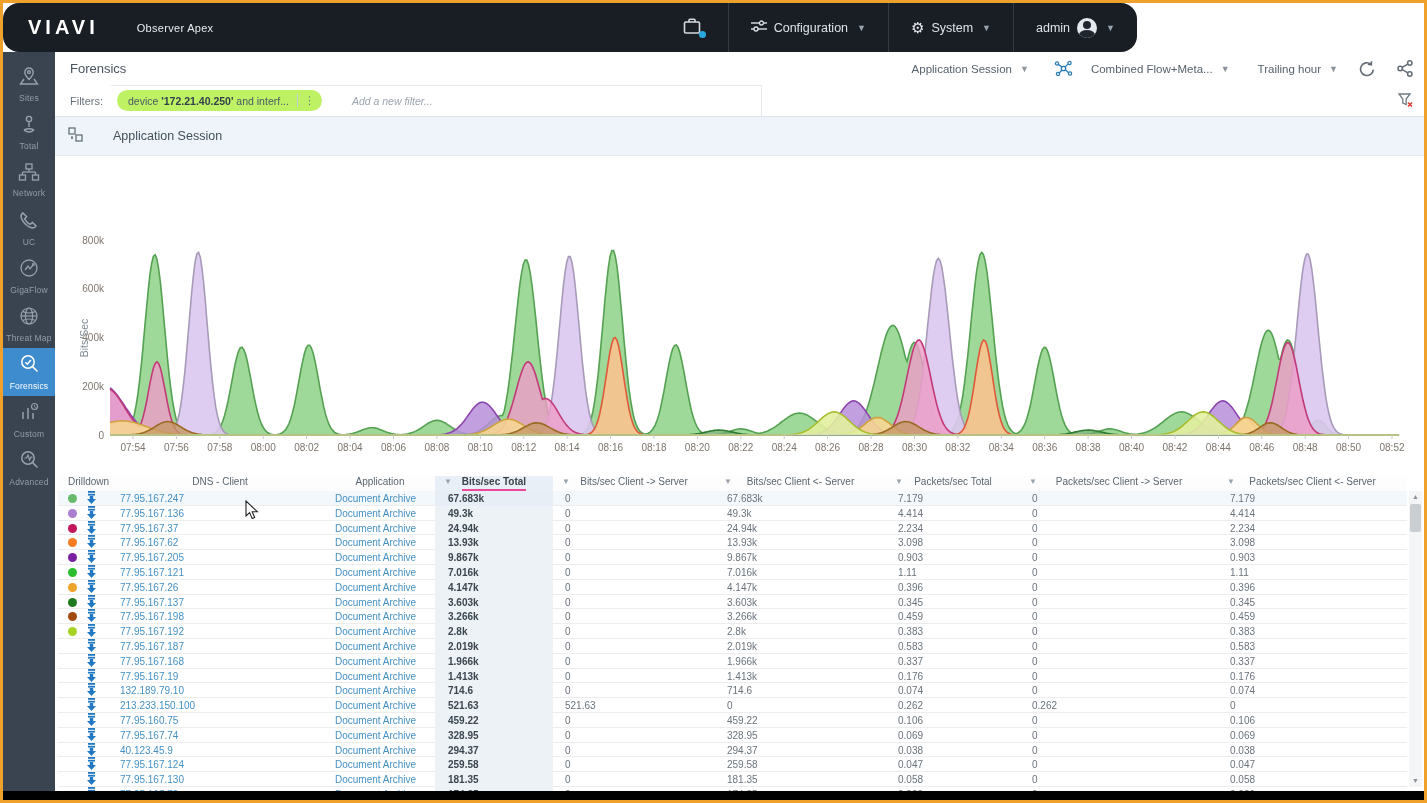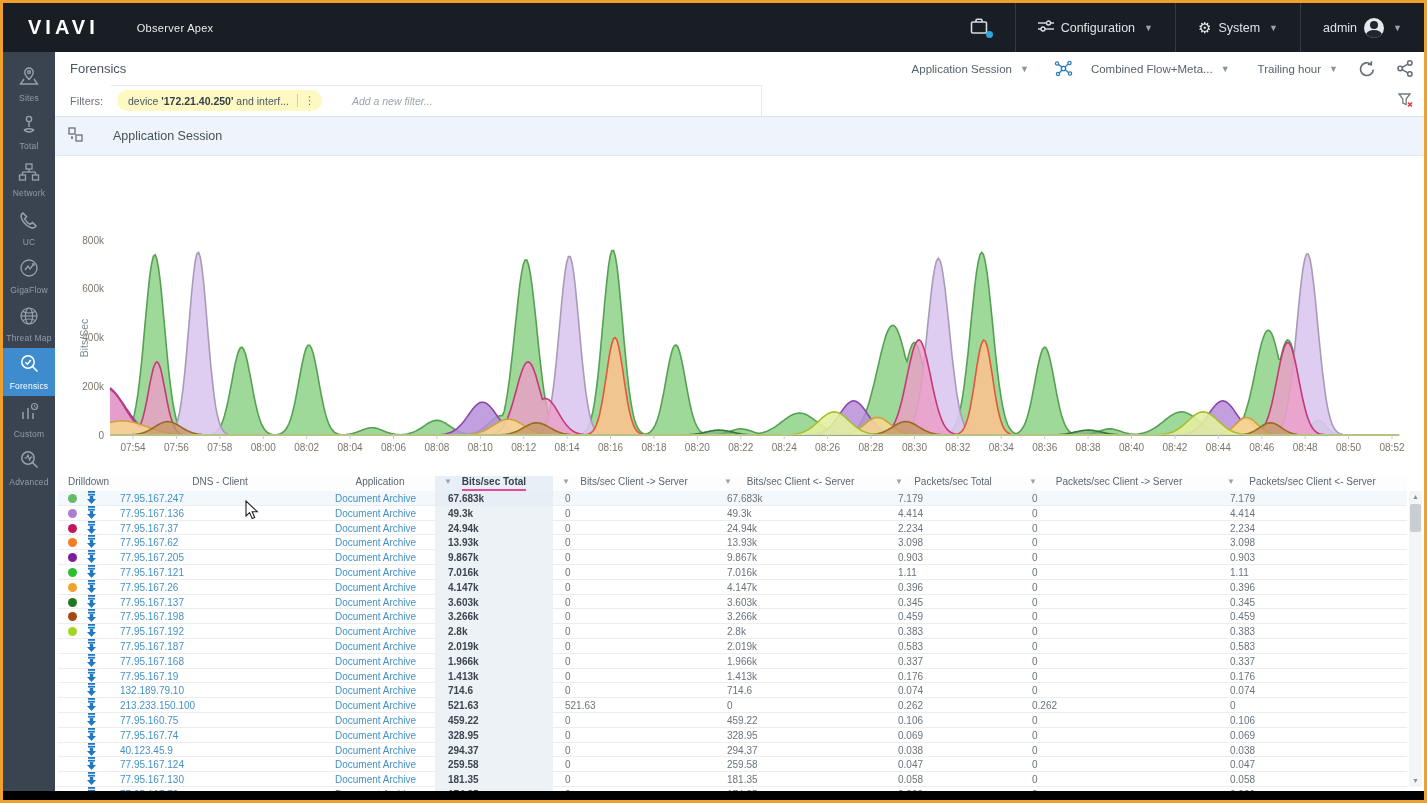--- a/index.html
+++ b/index.html
@@ -5,7 +5,7 @@
   html,body{margin:0;padding:0;background:#555;font-family:"Liberation Sans",sans-serif;}
   .frame{position:relative;width:1427px;height:803px;background:#fff;border:3px solid #efa12c;box-sizing:border-box;overflow:hidden;}
   
-  .topbar{position:absolute;left:0;top:0;width:1421px;height:49px;background:#191e25;display:flex;align-items:center;}
+  .topbar{position:absolute;left:0;top:0;width:1134px;height:49px;background:#191e25;display:flex;align-items:center;border-radius:16px;}
   .brand-logo{margin-left:25px;color:#fff;font-size:20px;font-weight:800;letter-spacing:4px;font-family:"Liberation Sans",sans-serif;}
   .brand-product{margin-left:38px;color:#e9ecef;font-size:11px;letter-spacing:.3px;}
   .topbar-right{position:absolute;right:0;top:0;height:100%;display:flex;align-items:center;}

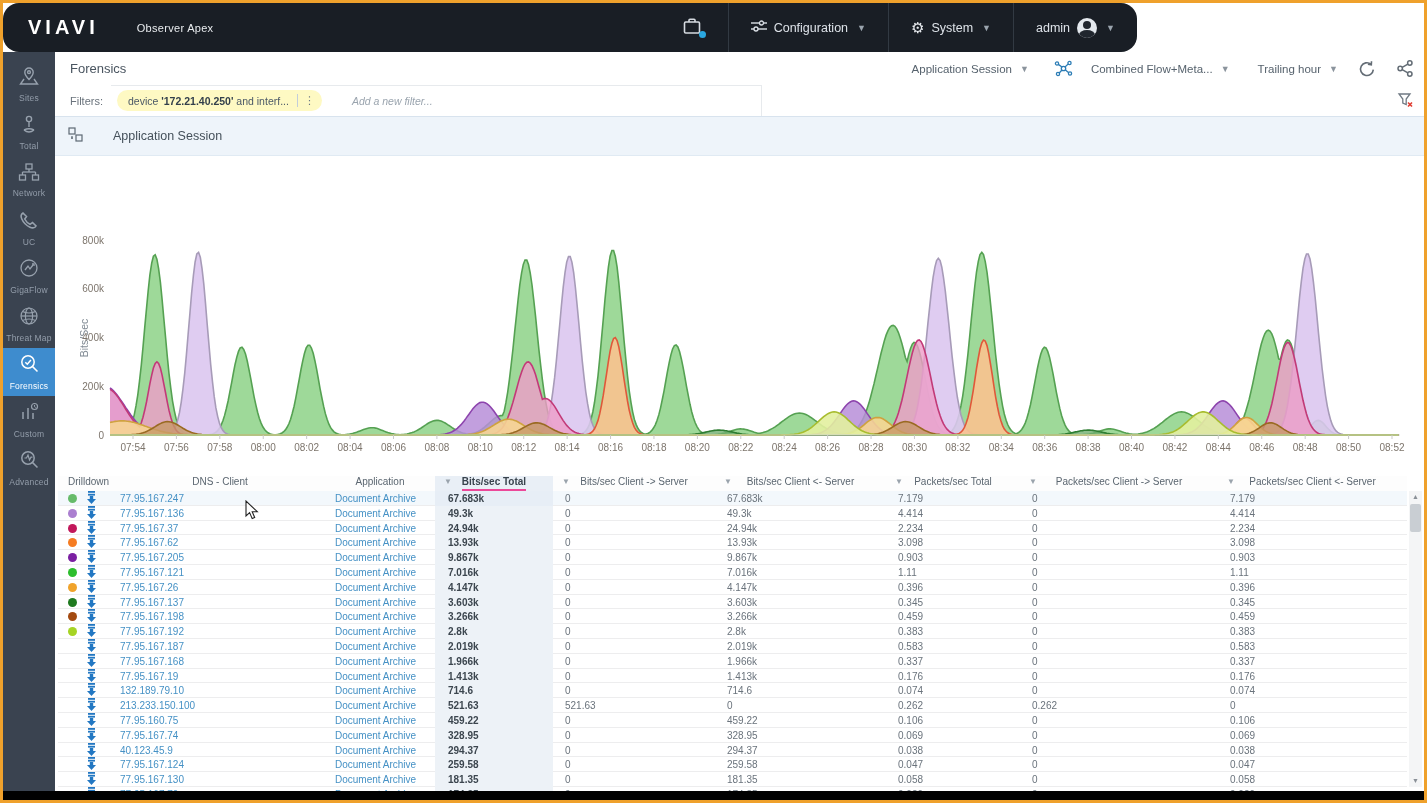--- a/index.html
+++ b/index.html
@@ -36,7 +36,7 @@
   .filters-row{position:absolute;left:0;top:33px;right:0;height:31px;display:flex;align-items:center;}
   .filters-label{margin-left:15px;font-size:11px;color:#6a737c;}
   .filters-box{margin-left:8px;width:650px;height:30px;border:1px solid #e7eaed;border-left:none;display:flex;align-items:center;}
-  .filter-chip{margin-left:6px;height:21px;background:#fef9c3;border-radius:11px;display:flex;align-items:center;padding:0 7px 0 11px;font-size:10.5px;color:#4a5866;cursor:pointer;}
+  .filter-chip{margin-left:6px;height:21px;background:#bef264;border-radius:11px;display:flex;align-items:center;padding:0 7px 0 11px;font-size:10.5px;color:#4a5866;cursor:pointer;}
   .filter-chip b{color:#323f4b;}
   .chip-div{width:1px;height:13px;background:#c2cdda;margin:0 6px 0 8px;}
   .chip-kebab{color:#6b7885;font-size:11px;}

